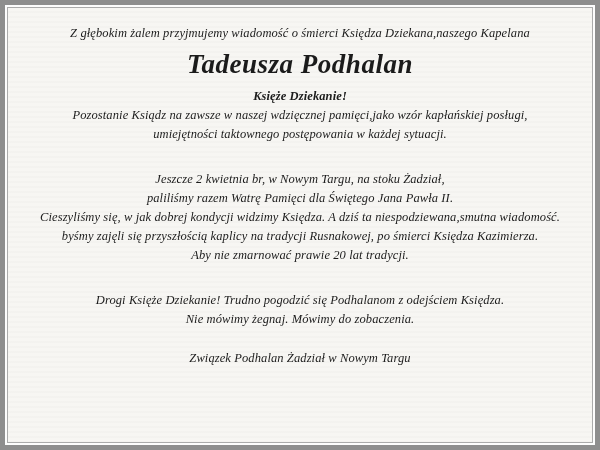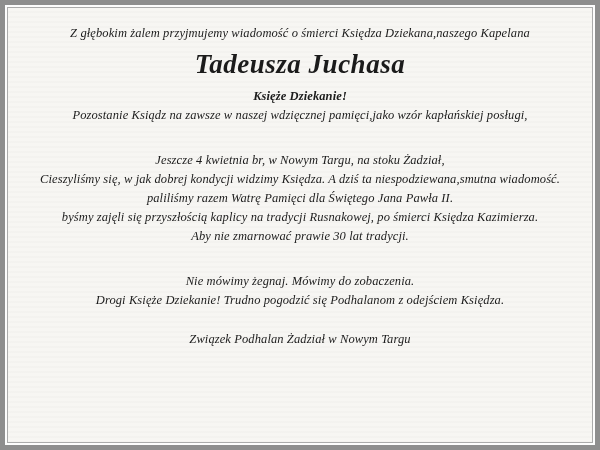--- a/index.html
+++ b/index.html
@@ -83,7 +83,7 @@
 
     <div class="line">Z głębokim żalem przyjmujemy wiadomość o śmierci Księdza Dziekana,naszego Kapelana</div>
 
-    <div class="deceased-name">Tadeusza Juchasa</div>
+    <div class="deceased-name">Tadeusza Podhalan</div>
 
     <div class="line salutation">Księże Dziekanie!</div>
 

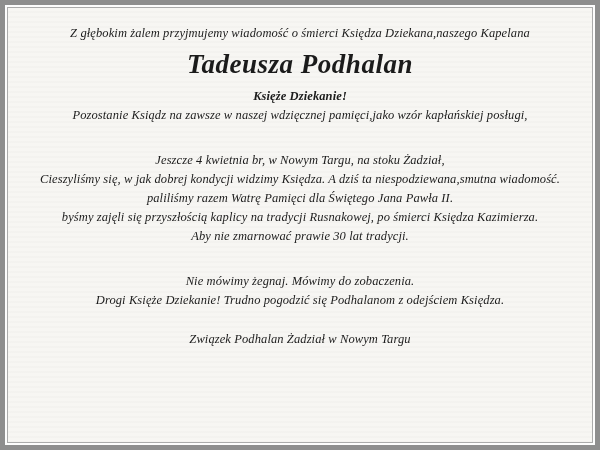--- a/index.html
+++ b/index.html
@@ -89,6 +89,7 @@
 
     <div class="block-opening">
       <div class="line">Pozostanie Ksiądz na zawsze w naszej wdzięcznej pamięci,jako wzór kapłańskiej posługi,</div>
+      <div class="line">umiejętności taktownego postępowania w każdej sytuacji.</div>
     </div>
 
     <div class="block-body">

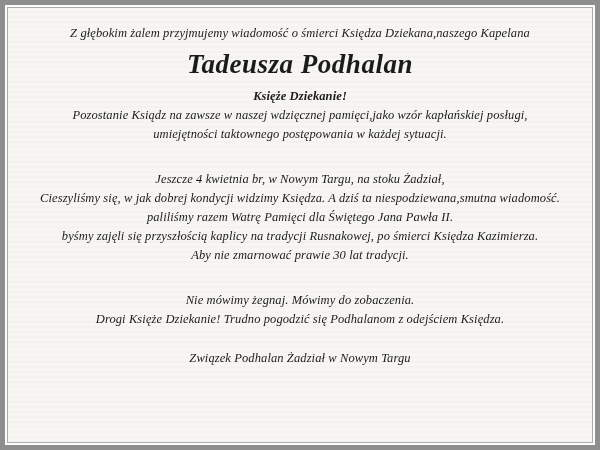--- a/index.html
+++ b/index.html
@@ -93,7 +93,7 @@
     </div>
 
     <div class="block-body">
-      <div class="line">Jeszcze 4 kwietnia br, w Nowym Targu, na stoku Żadział,</div>
+      <div class="line">Jeszcze 2 kwietnia br, w Nowym Targu, na stoku Żadział,</div>
       <div class="line">Cieszyliśmy się, w jak dobrej kondycji widzimy Księdza. A dziś ta niespodziewana,smutna wiadomość.</div>
       <div class="line">paliliśmy razem Watrę Pamięci dla Świętego Jana Pawła II.</div>
       <div class="line">byśmy zajęli się przyszłością kaplicy na tradycji Rusnakowej, po śmierci Księdza Kazimierza.</div>

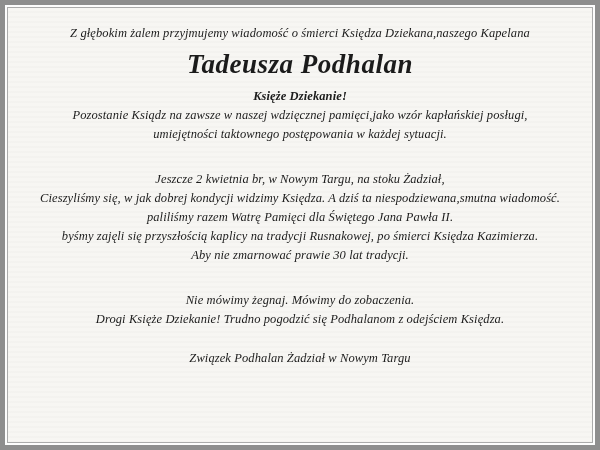--- a/index.html
+++ b/index.html
@@ -94,8 +94,8 @@
 
     <div class="block-body">
       <div class="line">Jeszcze 2 kwietnia br, w Nowym Targu, na stoku Żadział,</div>
+      <div class="line">paliliśmy razem Watrę Pamięci dla Świętego Jana Pawła II.</div>
       <div class="line">Cieszyliśmy się, w jak dobrej kondycji widzimy Księdza. A dziś ta niespodziewana,smutna wiadomość.</div>
-      <div class="line">paliliśmy razem Watrę Pamięci dla Świętego Jana Pawła II.</div>
       <div class="line">byśmy zajęli się przyszłością kaplicy na tradycji Rusnakowej, po śmierci Księdza Kazimierza.</div>
       <div class="line">Aby nie zmarnować prawie 30 lat tradycji.</div>
     </div>

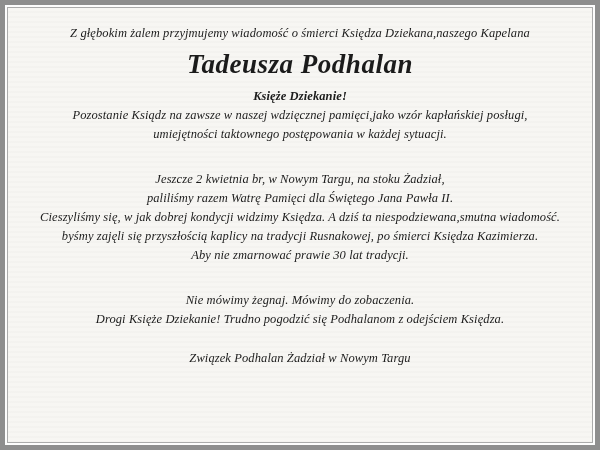--- a/index.html
+++ b/index.html
@@ -97,7 +97,7 @@
       <div class="line">paliliśmy razem Watrę Pamięci dla Świętego Jana Pawła II.</div>
       <div class="line">Cieszyliśmy się, w jak dobrej kondycji widzimy Księdza. A dziś ta niespodziewana,smutna wiadomość.</div>
       <div class="line">byśmy zajęli się przyszłością kaplicy na tradycji Rusnakowej, po śmierci Księdza Kazimierza.</div>
-      <div class="line">Aby nie zmarnować prawie 30 lat tradycji.</div>
+      <div class="line">Aby nie zmarnować prawie 20 lat tradycji.</div>
     </div>
 
     <div class="block-farewell">

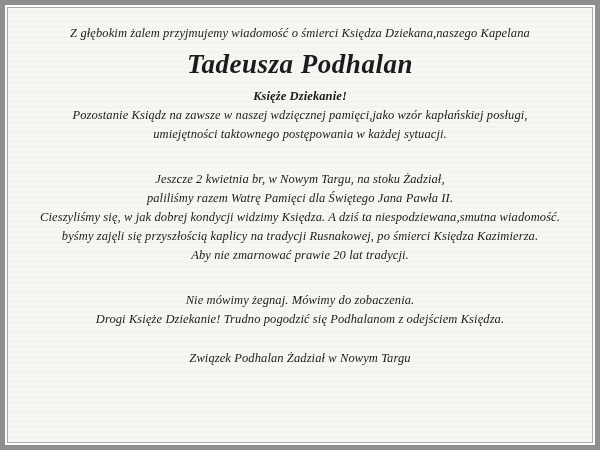--- a/index.html
+++ b/index.html
@@ -101,8 +101,8 @@
     </div>
 
     <div class="block-farewell">
+      <div class="line">Drogi Księże Dziekanie! Trudno pogodzić się Podhalanom z odejściem Księdza.</div>
       <div class="line">Nie mówimy żegnaj. Mówimy do zobaczenia.</div>
-      <div class="line">Drogi Księże Dziekanie! Trudno pogodzić się Podhalanom z odejściem Księdza.</div>
     </div>
 
     <div class="line signature">Związek Podhalan Żadział w Nowym Targu</div>

